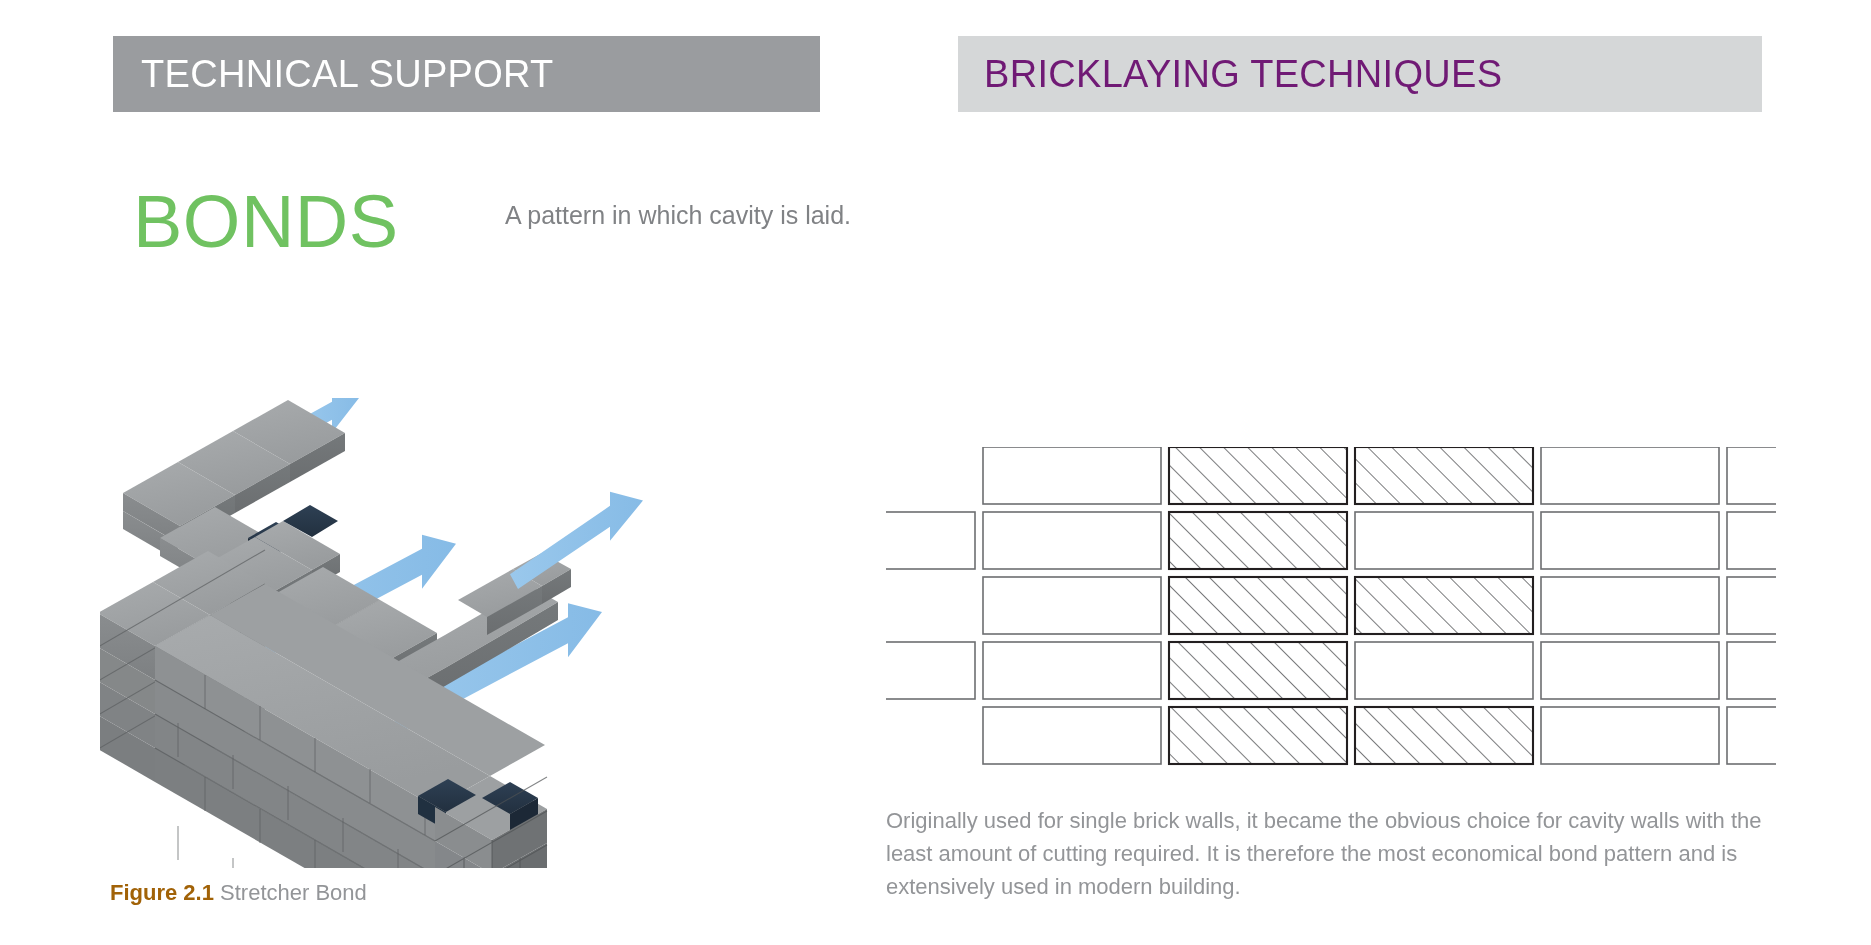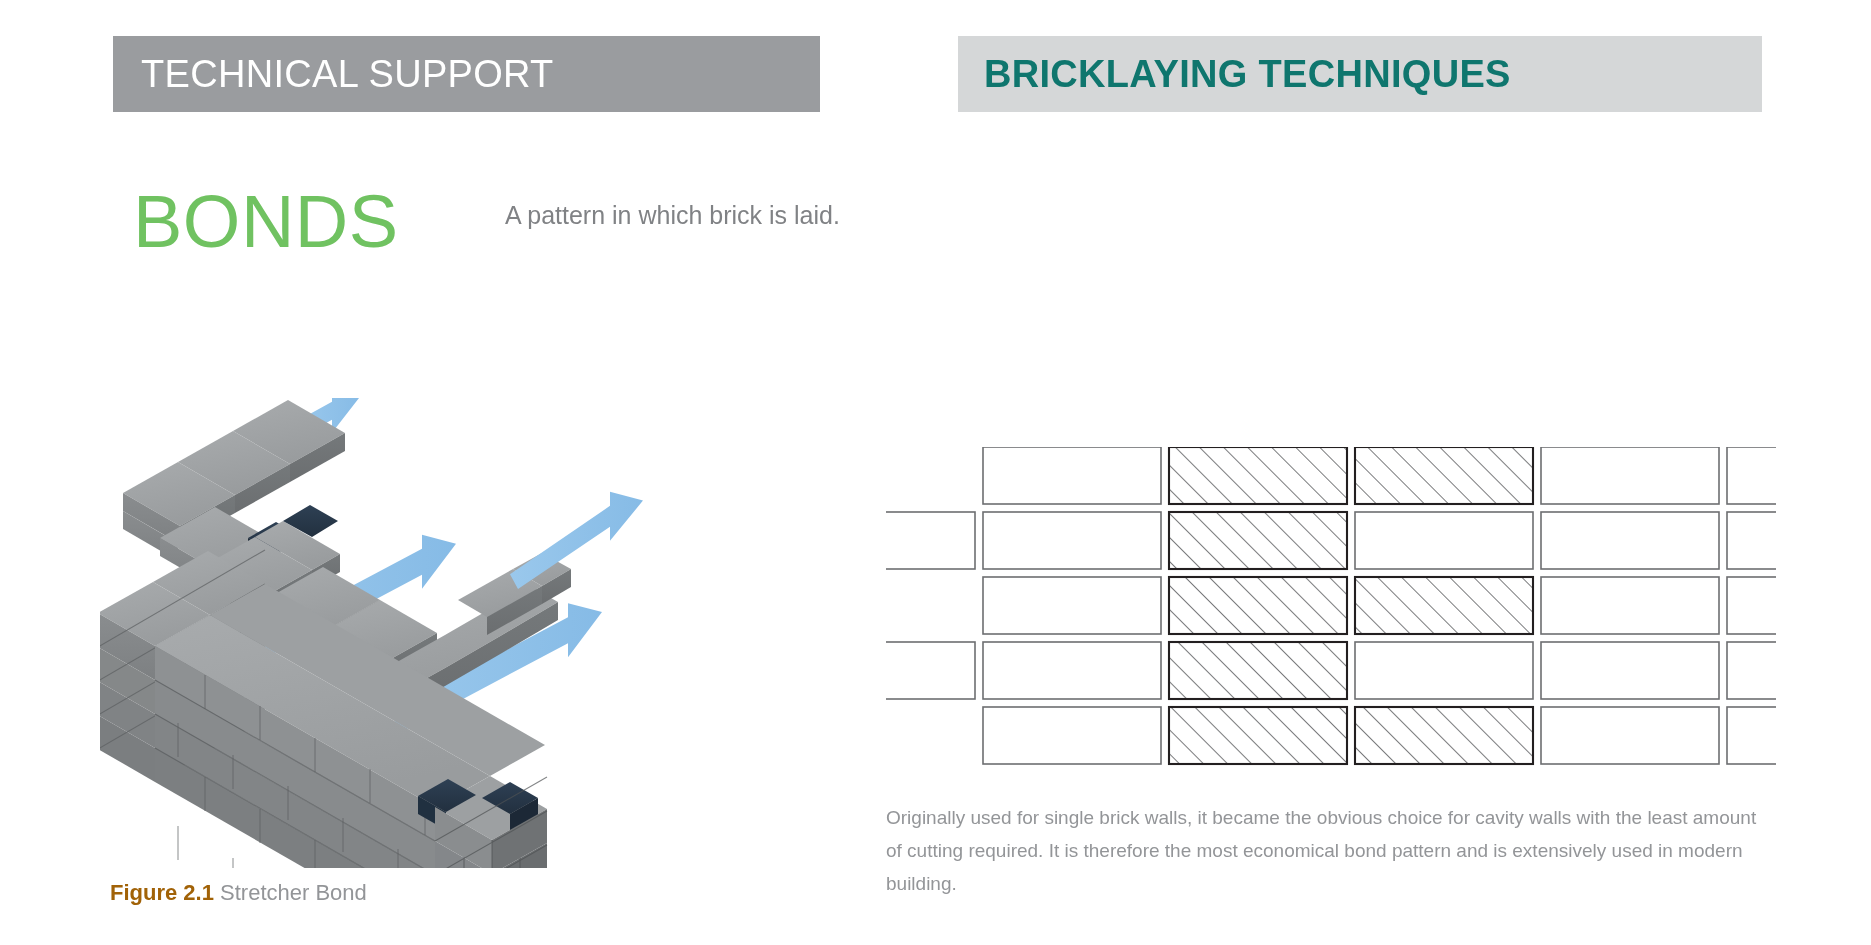--- a/index.html
+++ b/index.html
@@ -45,7 +45,7 @@
     line-height: 1;
   }
   .header-text.light { color: #ffffff; }
-  .header-text.green { color: #0f766e; font-weight: bold; }
+  .header-text.green { color: #701a75; }
 
   
   .title-block {

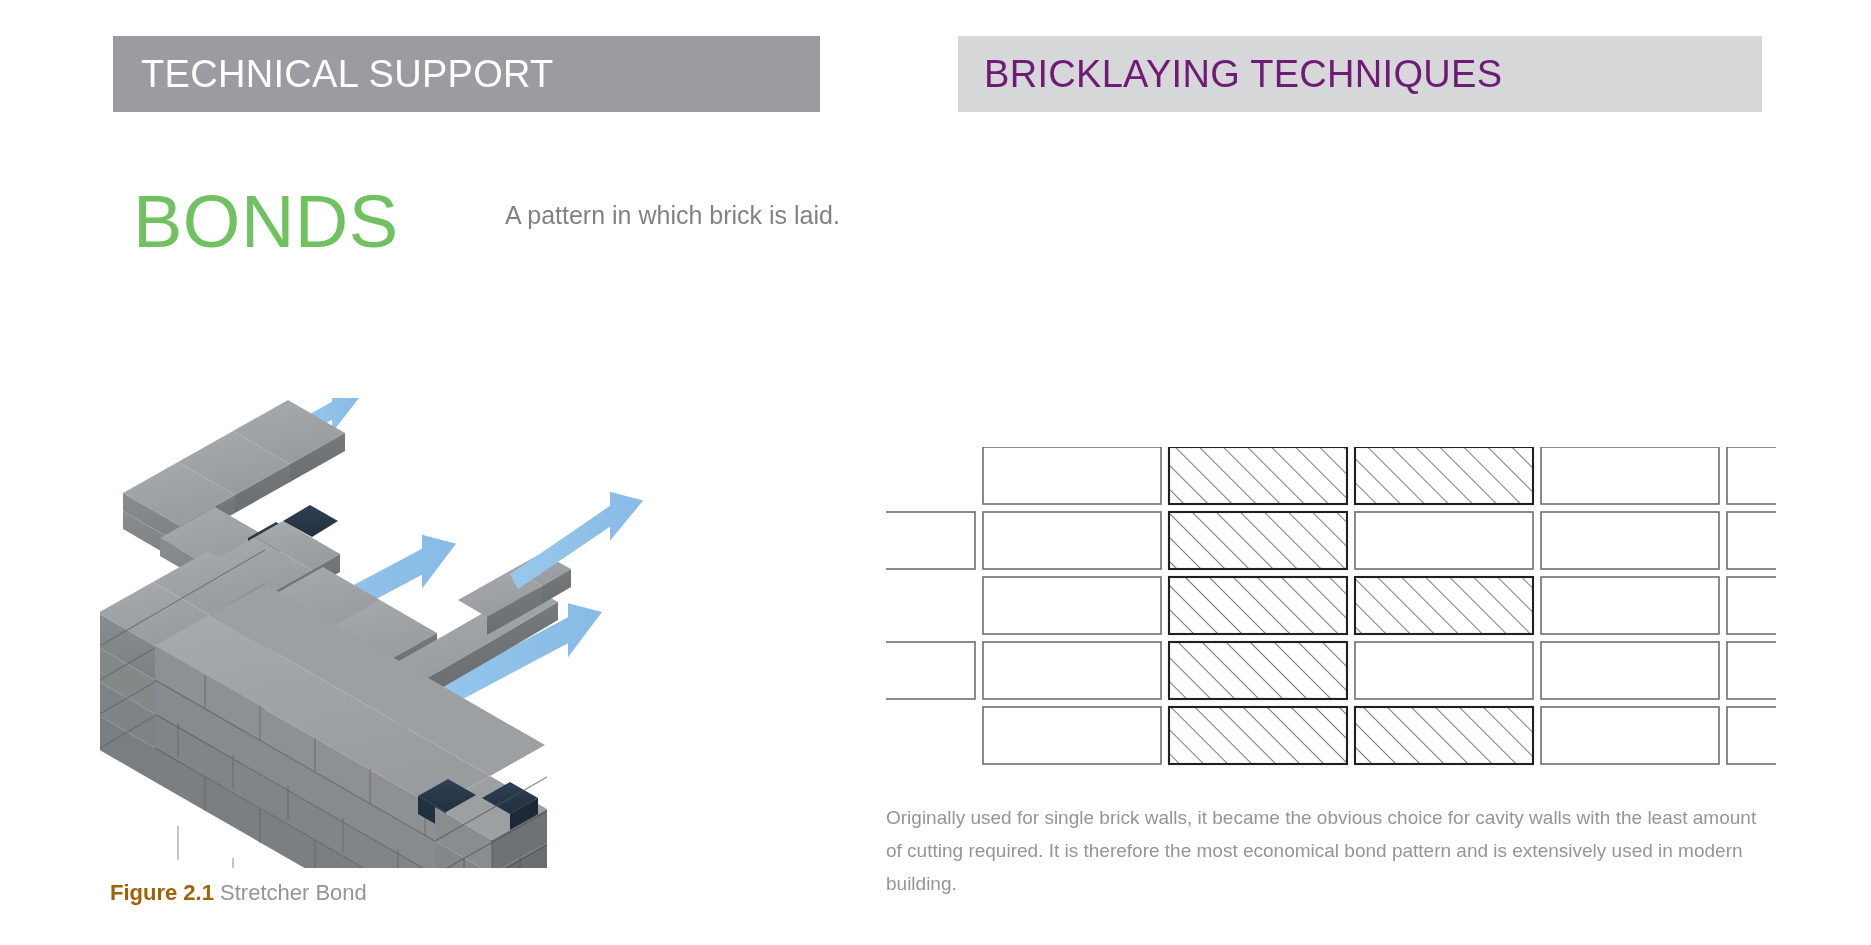--- a/index.html
+++ b/index.html
@@ -133,7 +133,7 @@
   <div class="page-title">BONDS</div>
 </div>
 
-<div class="subtitle">A pattern in which brick is laid.</div>
+<div class="subtitle">A pattern in which cavity is laid.</div>
 
 <div class="figure-left">
   <svg viewBox="0 0 560 470" xmlns="http://www.w3.org/2000/svg">

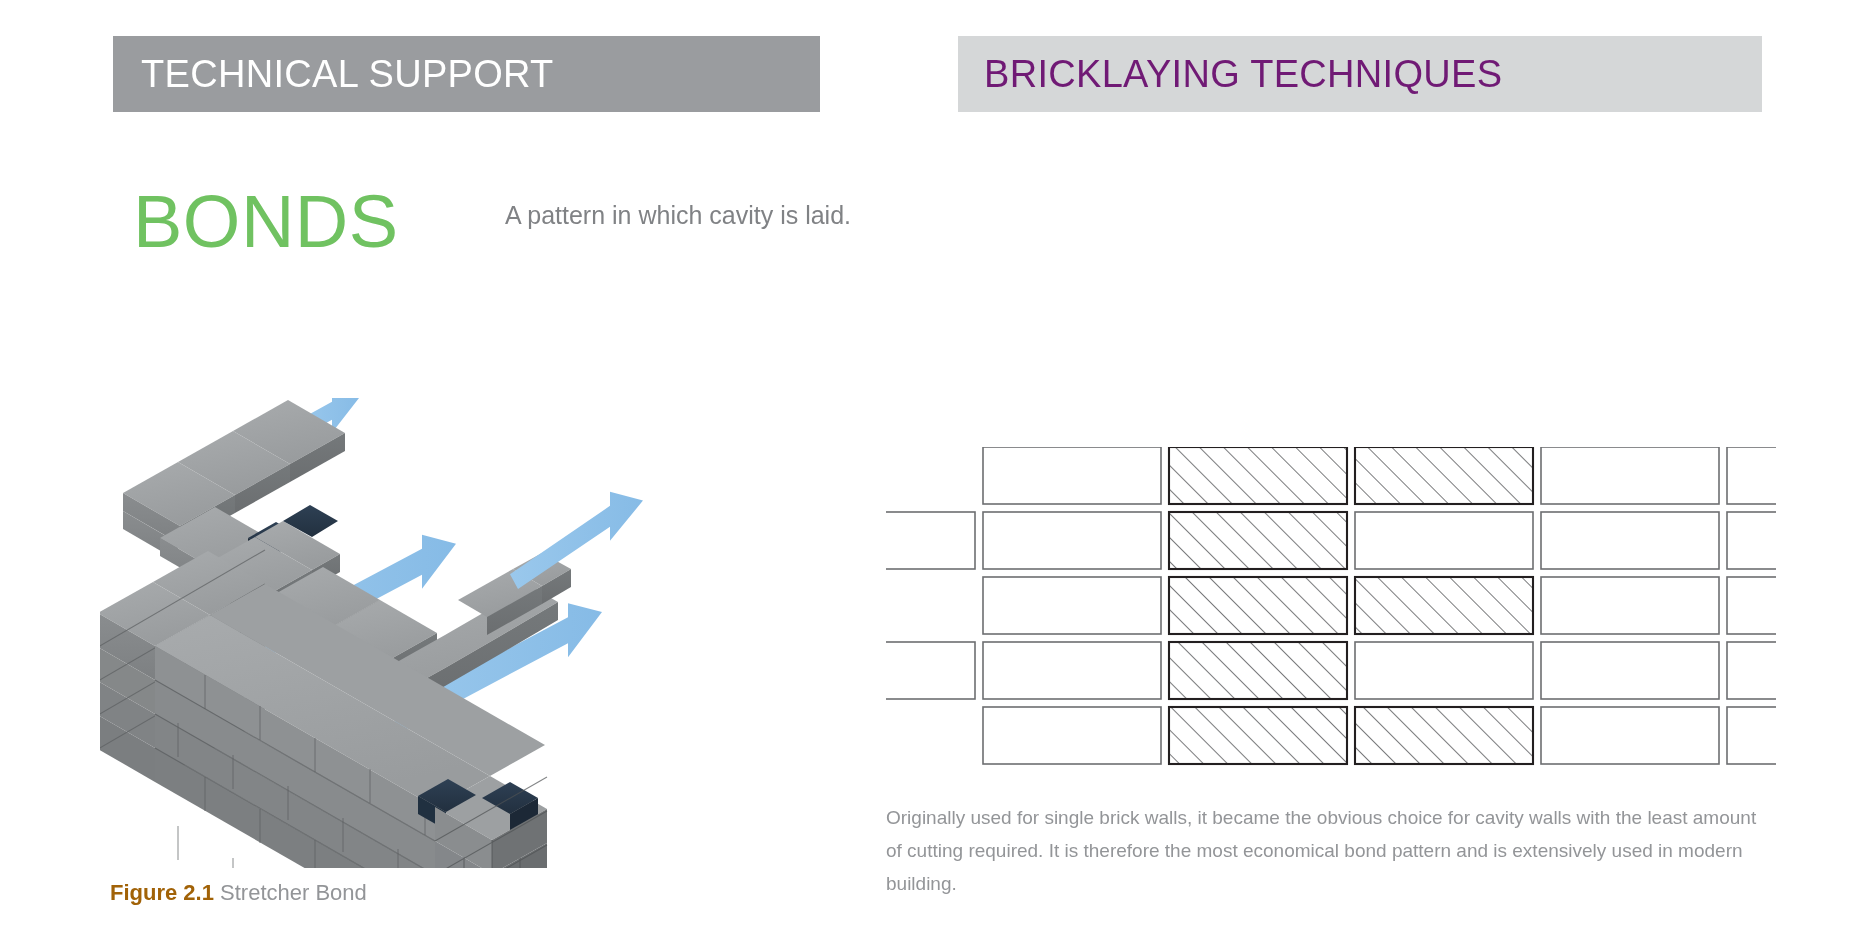--- a/index.html
+++ b/index.html
@@ -113,7 +113,7 @@
     left: 886px;
     top: 782px;
     width: 888px;
-    font-size: 19px;
+    font-size: 22px;
     color: #939598;
     line-height: 33px;
   }

